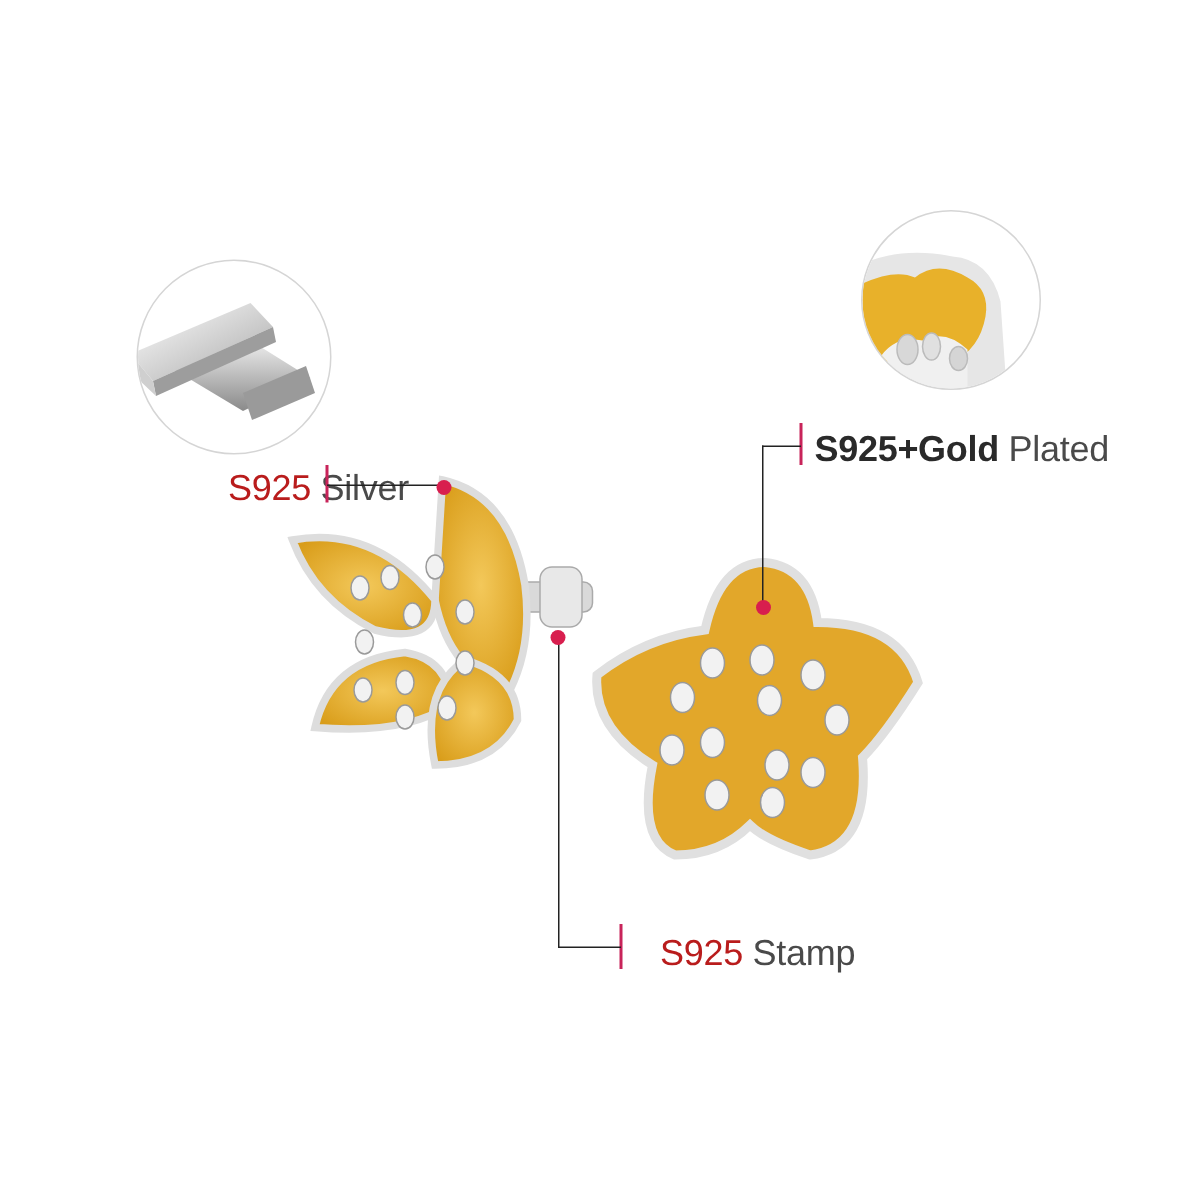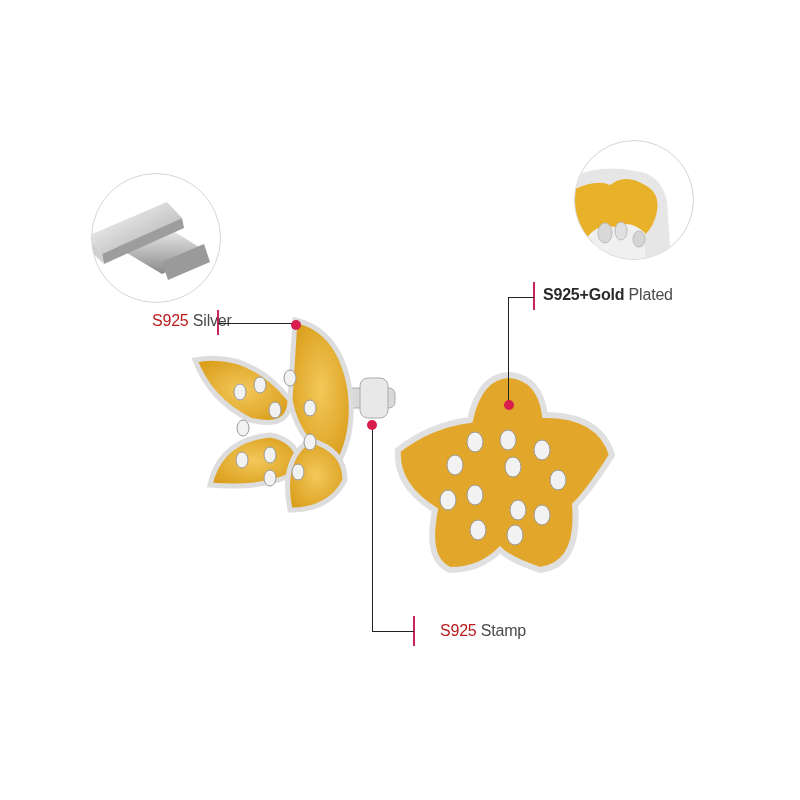--- a/index.html
+++ b/index.html
@@ -11,7 +11,7 @@
       position: absolute; border-radius: 50%; border: 1.5px solid #d5d5d5; background: #fff; overflow: hidden;
     }
     .label {
-      position: absolute; font-size: 16px; color: #2a2a2a; white-space: nowrap; letter-spacing: -0.2px;
+      position: absolute; font-size: 24px; color: #2a2a2a; white-space: nowrap; letter-spacing: -0.2px;
     }
     .label .strong { font-weight: normal; color: #b91c1c; }
     .label .gold { font-weight: bold; }

